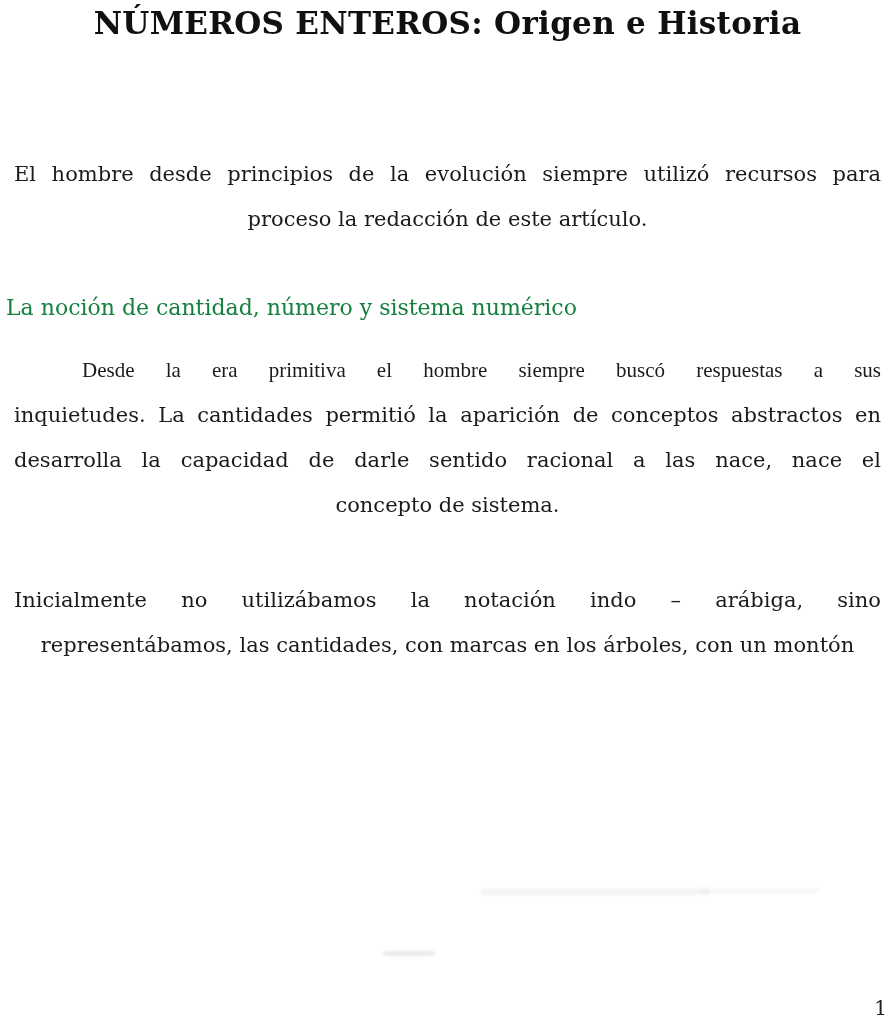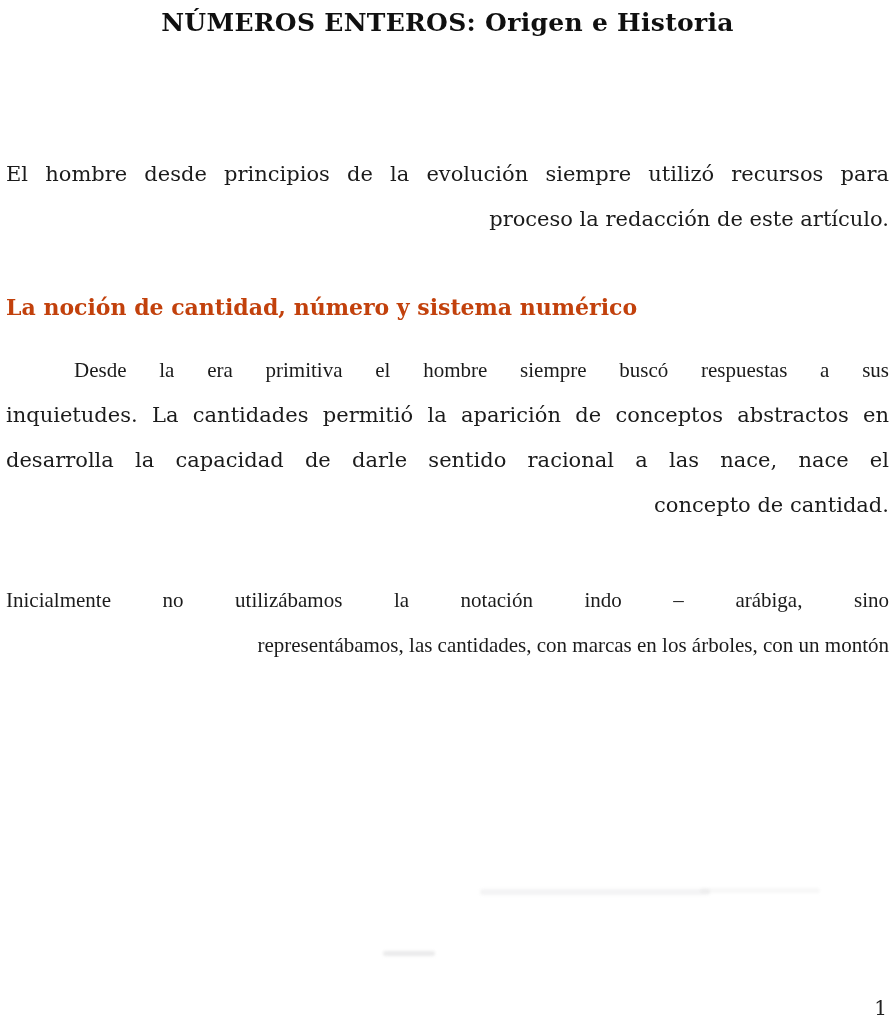--- a/index.html
+++ b/index.html
@@ -21,7 +21,7 @@
   }
   .doc-title {
     margin-top: 2px;
-    font-size: 25px;
+    font-size: 31px;
     line-height: 42px;
     font-weight: bold;
     text-align: center;

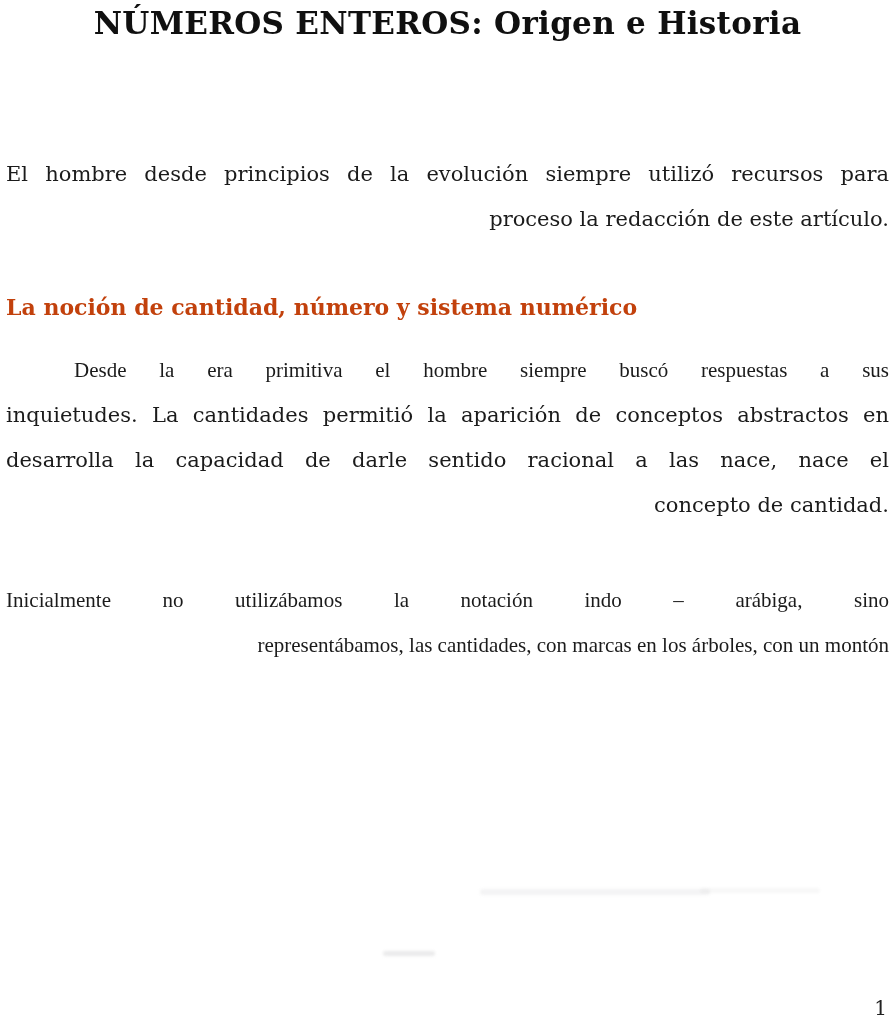--- a/index.html
+++ b/index.html
@@ -28,7 +28,7 @@
     color: #101010;
     letter-spacing: 0.3px;
   }
-  .para { margin: 0; }
+  .para { margin: 8px; }
   .line {
     font-size: 21px;
     line-height: 45px;

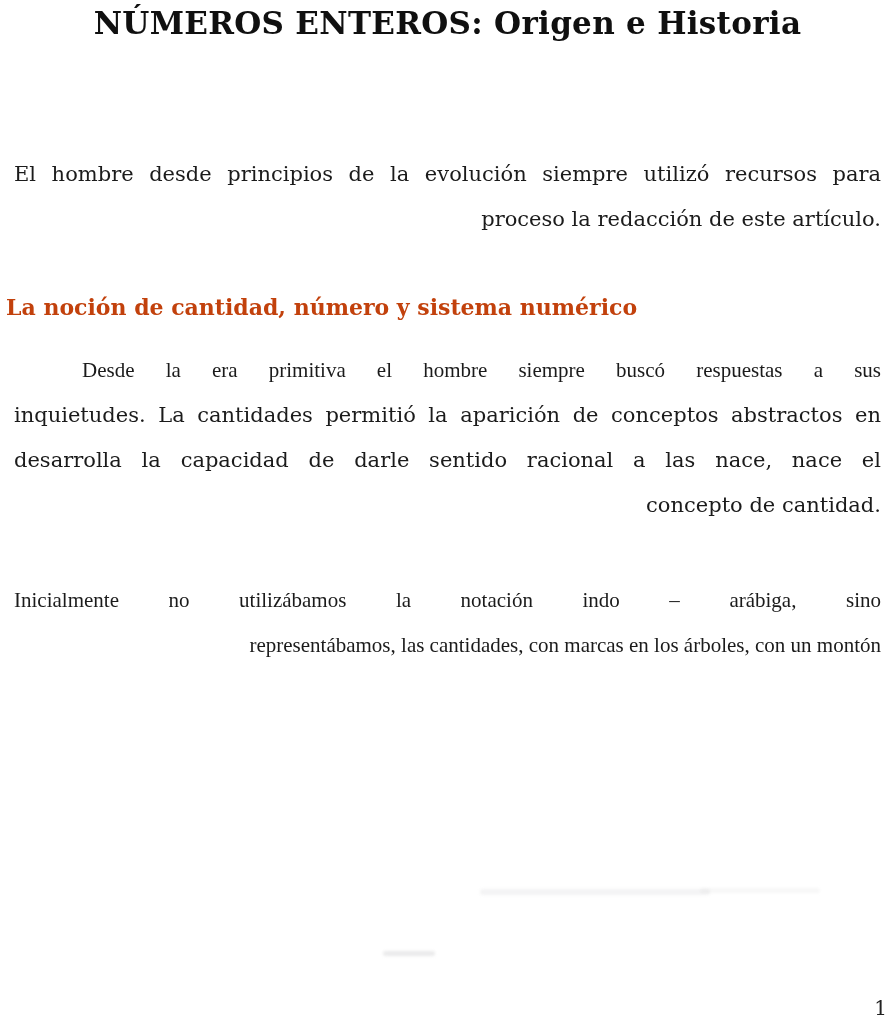--- a/index.html
+++ b/index.html
@@ -40,7 +40,7 @@
     text-align-last: justify;
   }
   .last {
-    text-align: right;
+    text-align: center;
   }
   .indent {
     padding-left: 68px;

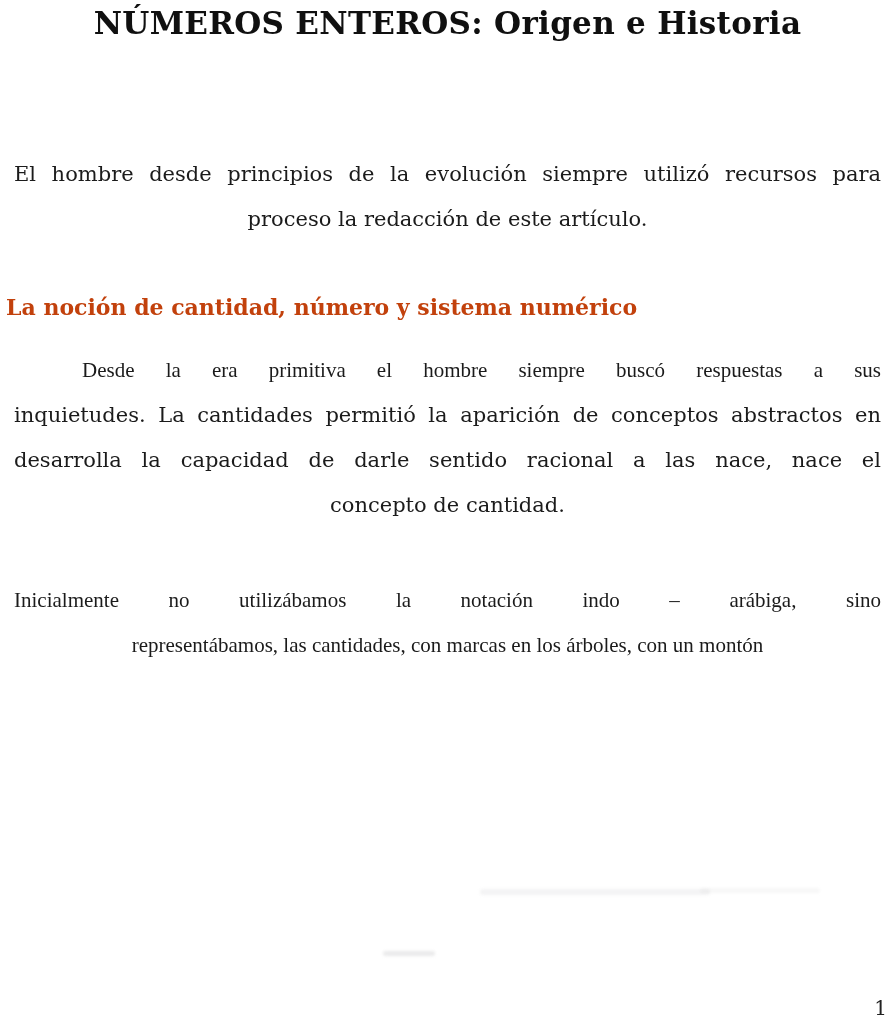--- a/index.html
+++ b/index.html
@@ -52,8 +52,8 @@
     margin-top: 43px;
     font-size: 22px;
     line-height: 45px;
-    font-weight: bold;
-    color: #c2410c;
+    font-weight: normal;
+    color: #15803d;
   }
   .p-third   { margin-top: 0; }
   .p-fourth  { margin-top: 50px; font-family: Liberation Serif, serif; }

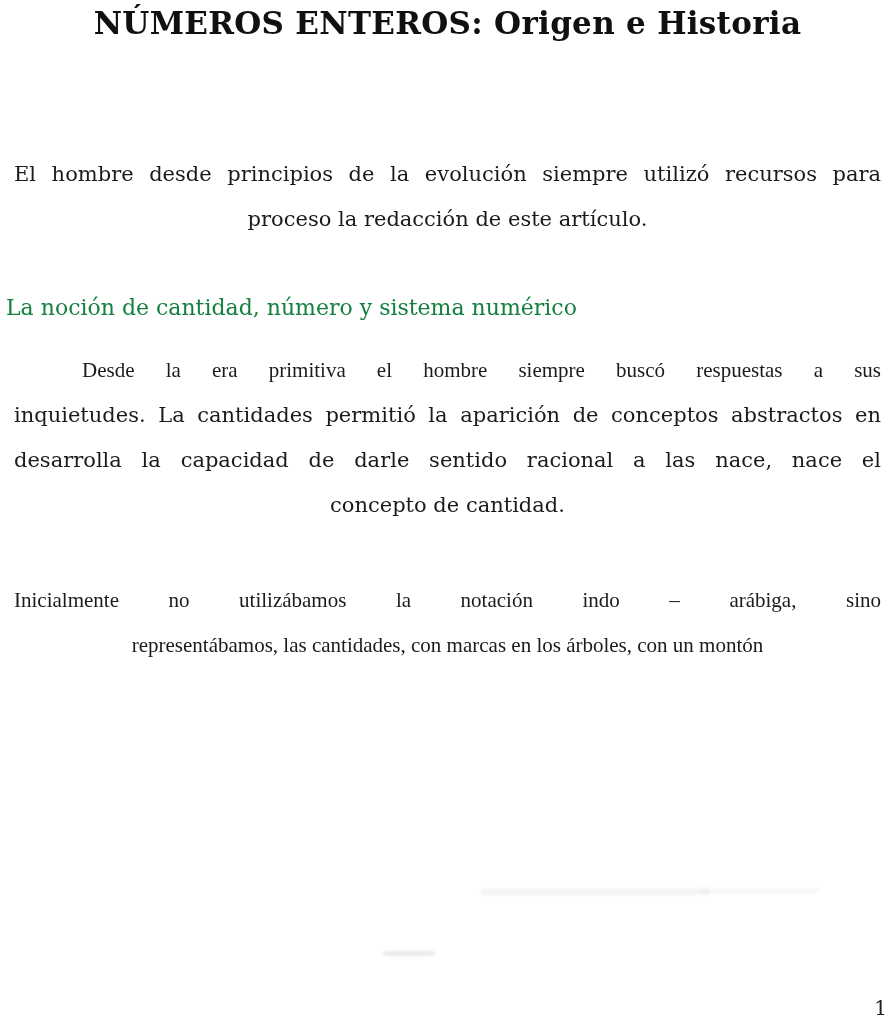--- a/index.html
+++ b/index.html
@@ -106,7 +106,7 @@
     <div class="line just indent">Desde la era primitiva el hombre siempre buscó respuestas a sus</div>
     <div class="line just">inquietudes. La cantidades permitió la aparición de conceptos abstractos en</div>
     <div class="line just">desarrolla la capacidad de darle sentido racional a las nace, nace el</div>
-    <div class="line last">concepto de cantidad.</div>
+    <div class="line last">concepto de sistema.</div>
   </div>
 
   <div class="para p-fourth">

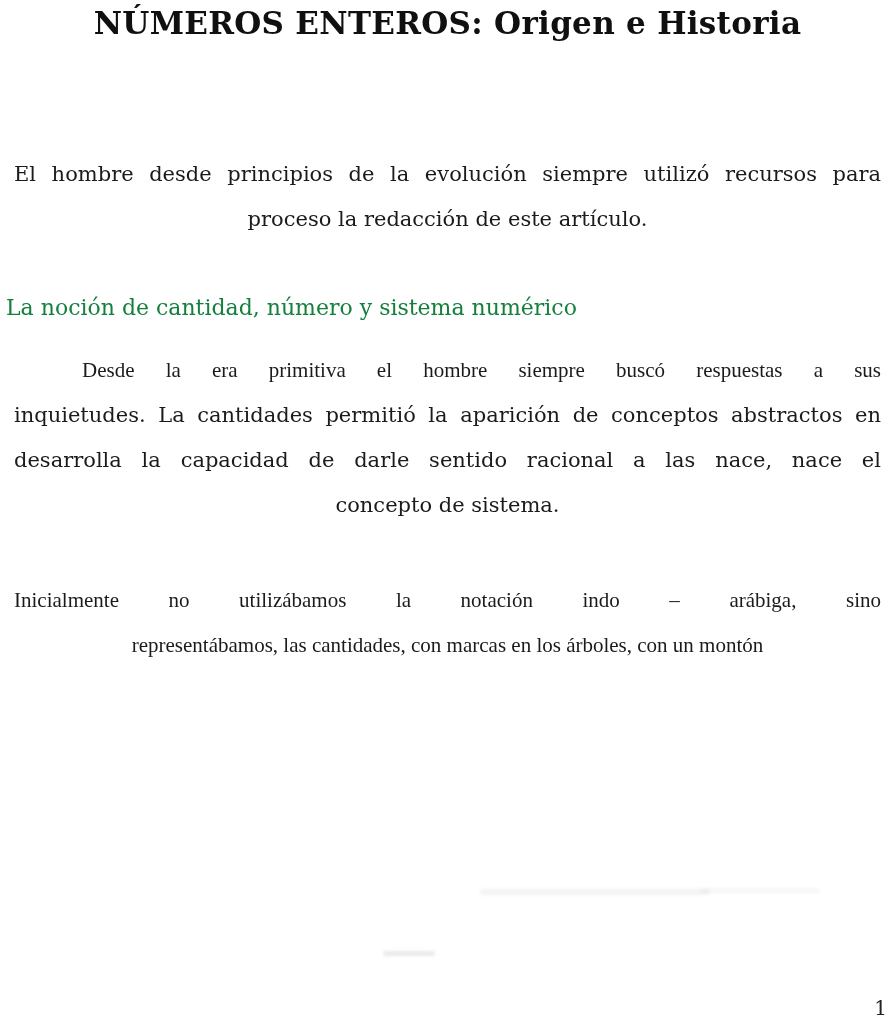--- a/index.html
+++ b/index.html
@@ -56,7 +56,7 @@
     color: #15803d;
   }
   .p-third   { margin-top: 0; }
-  .p-fourth  { margin-top: 50px; font-family: Liberation Serif, serif; }
+  .p-fourth  { margin-top: 50px; }
   .smudge {
     position: absolute;
     border-radius: 4px;

